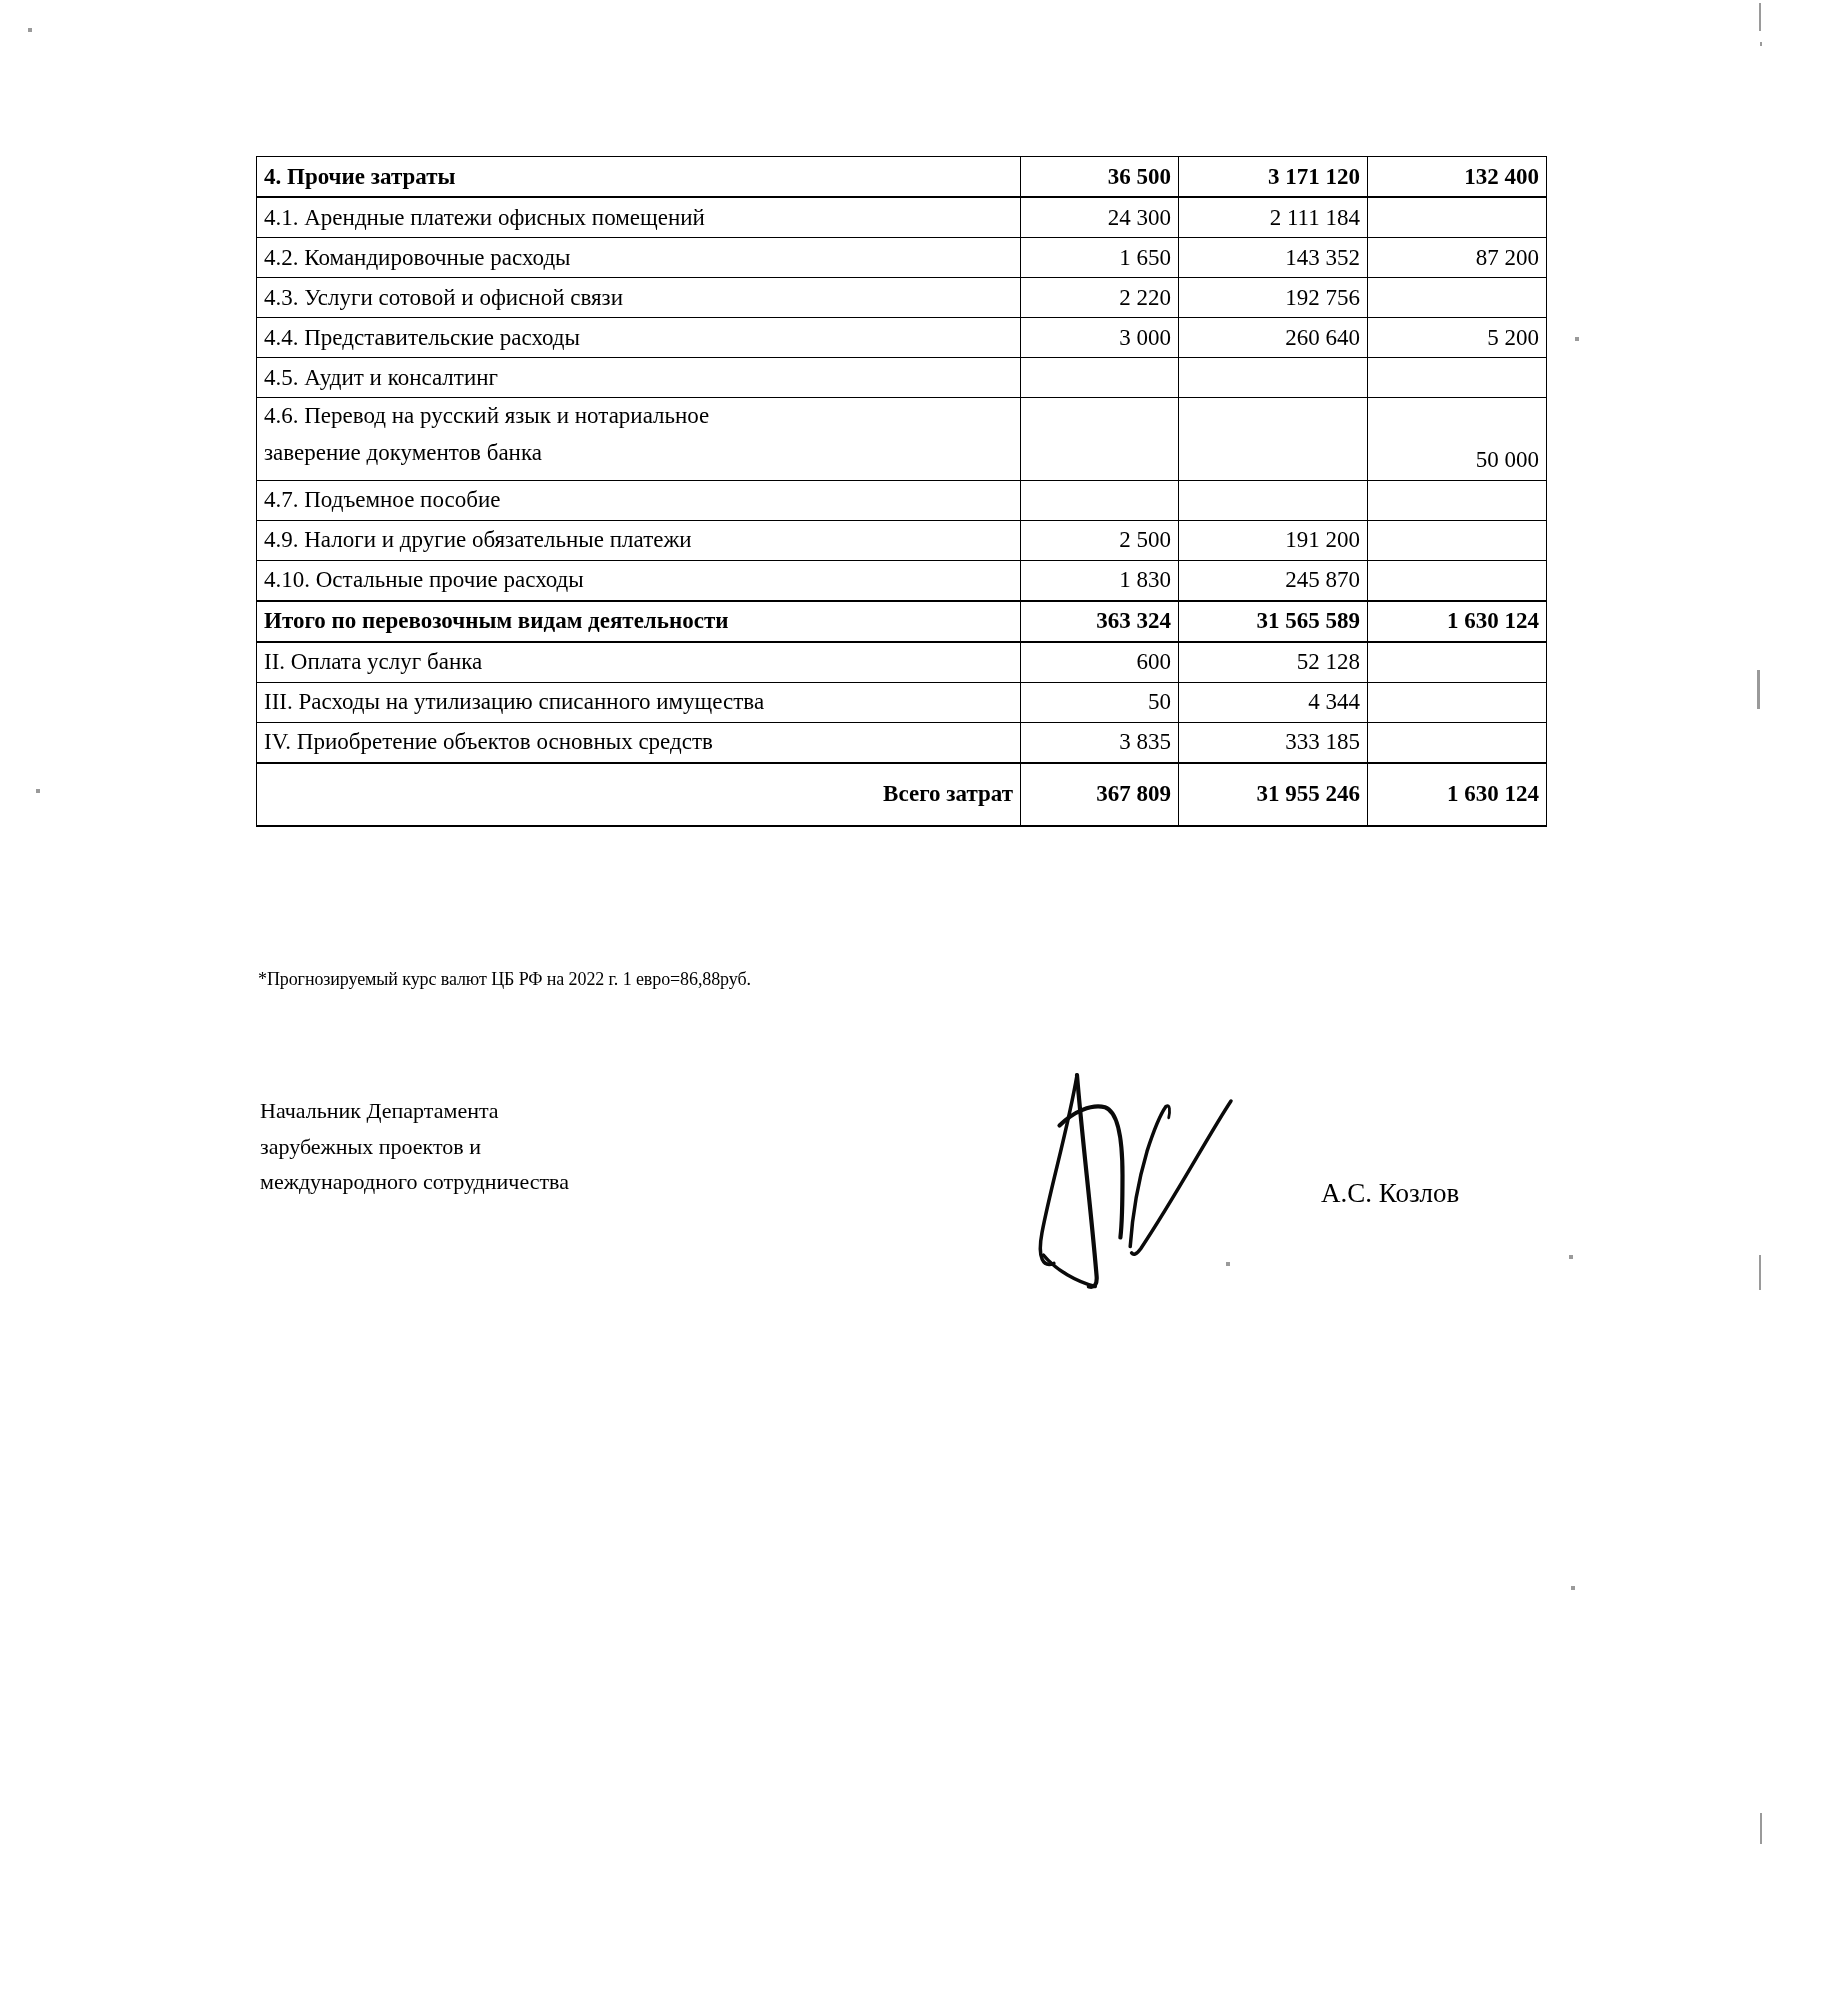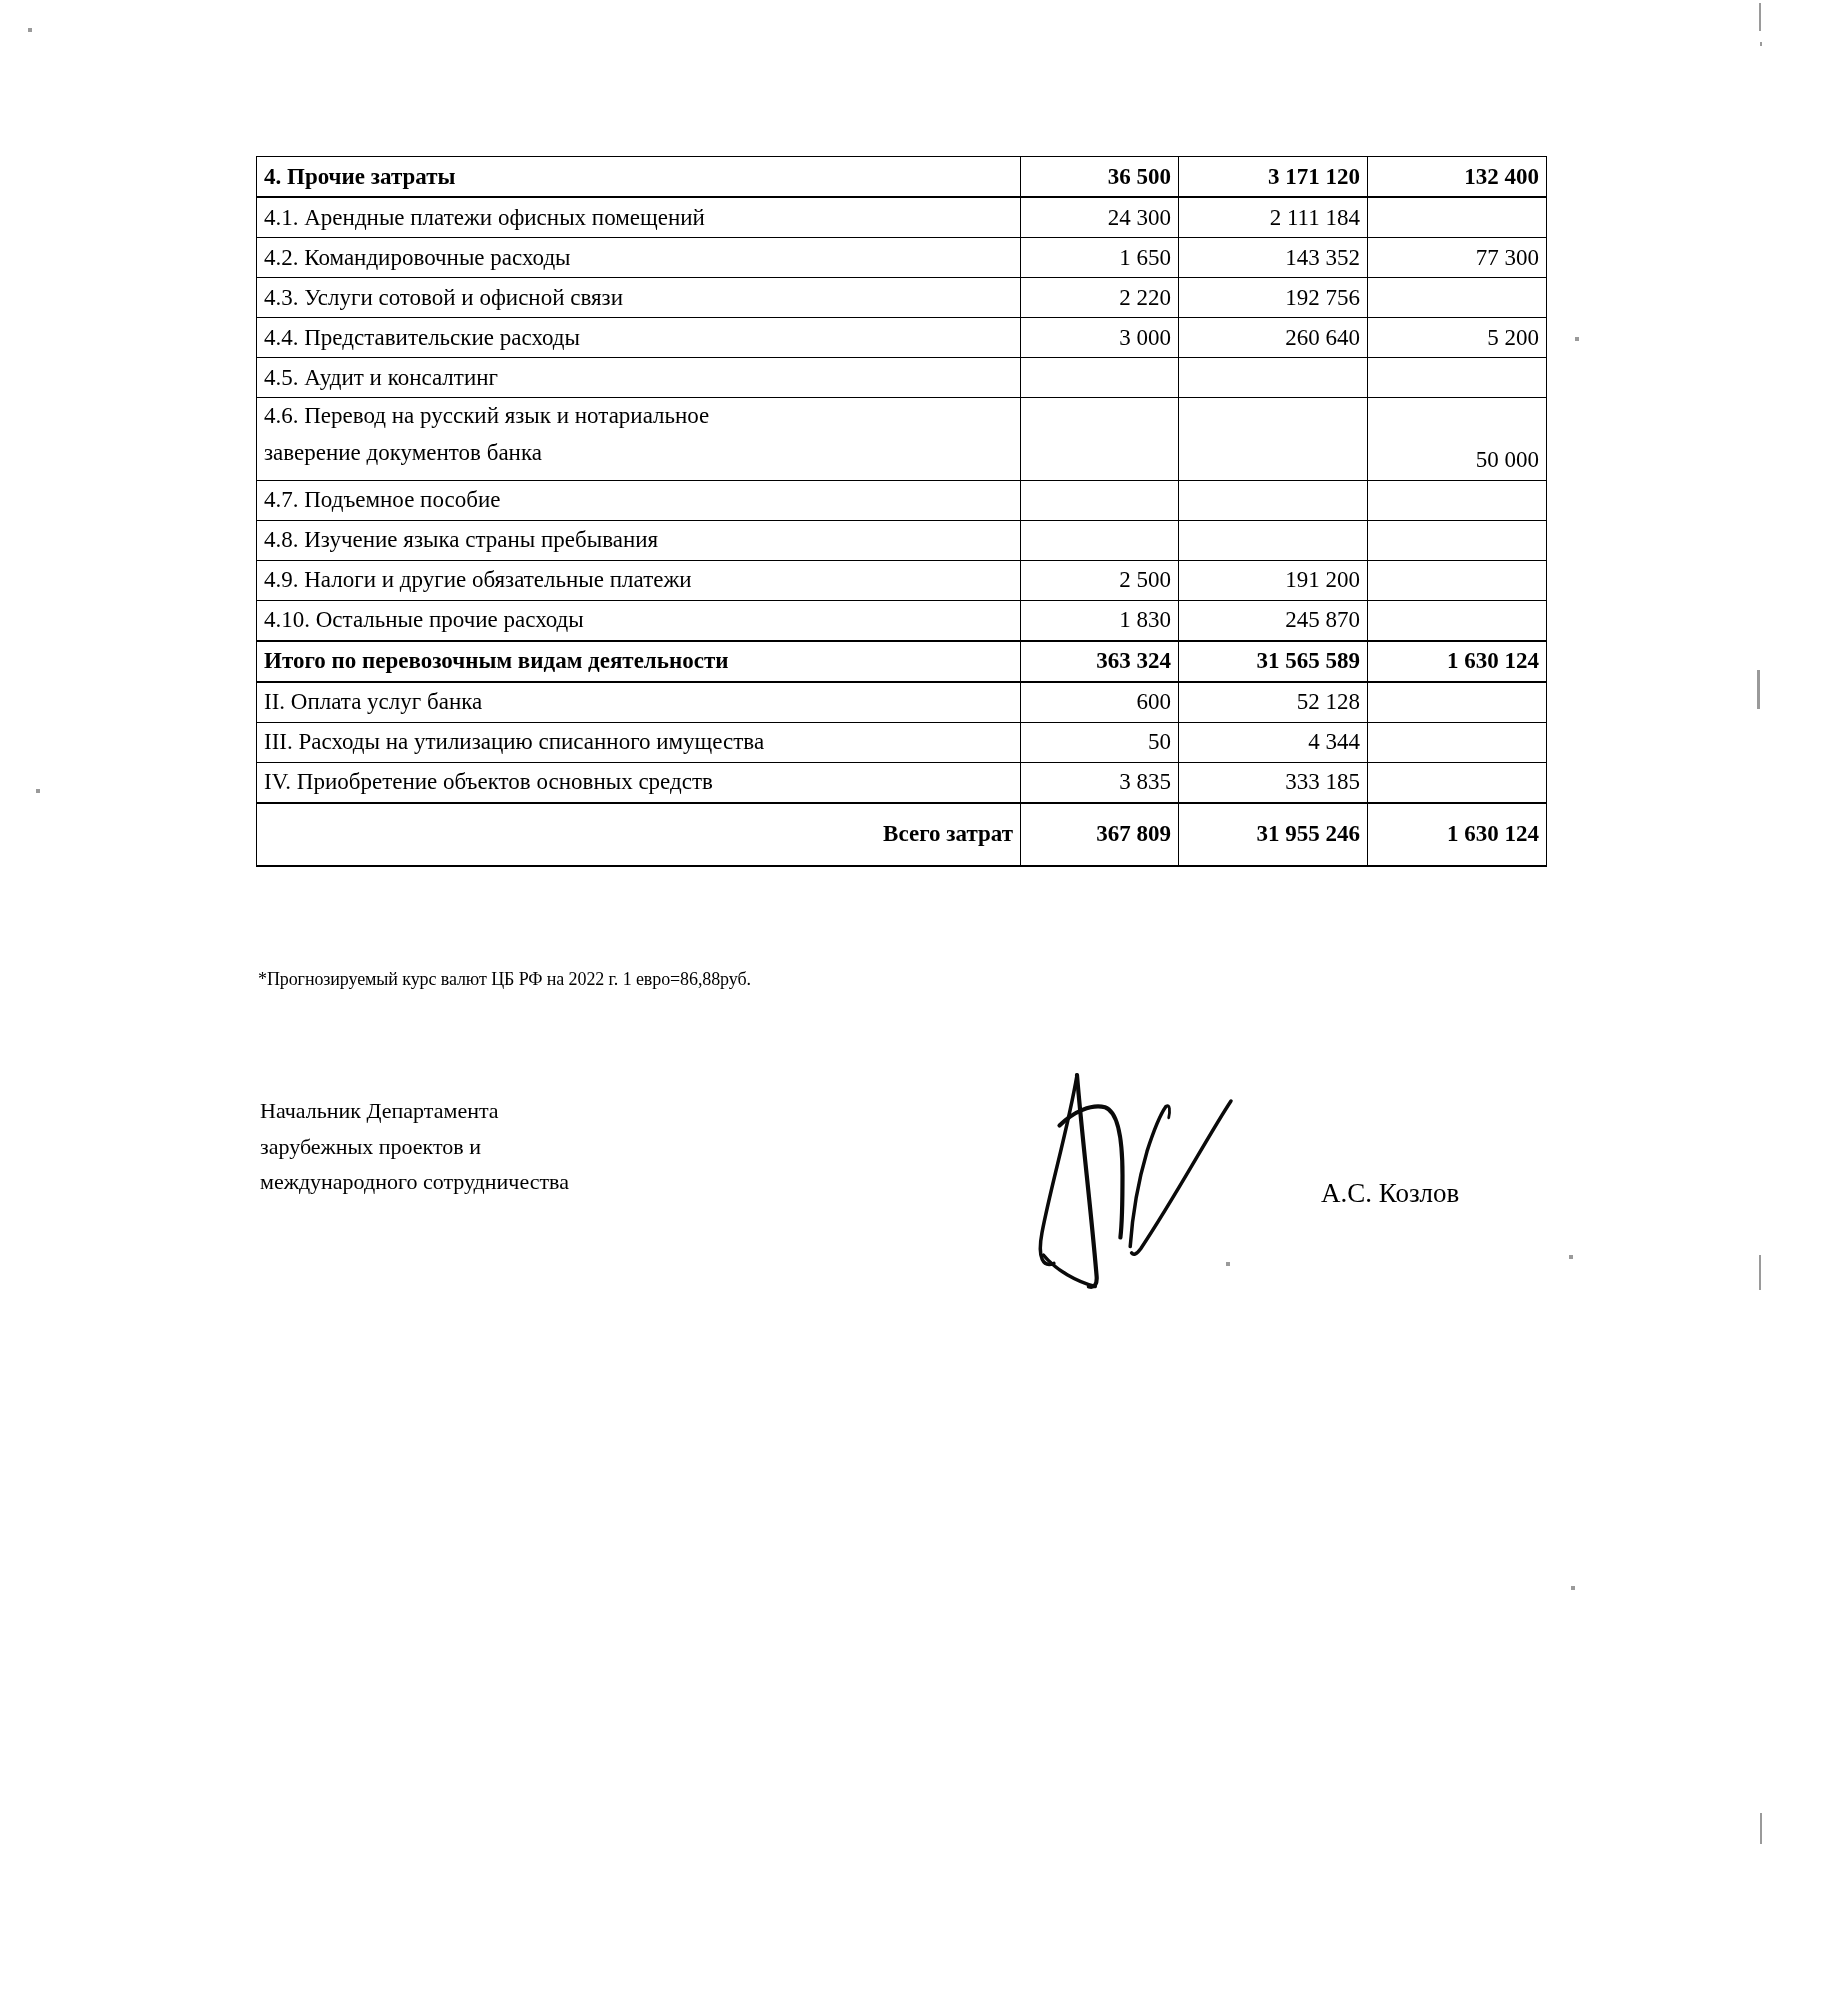--- a/index.html
+++ b/index.html
@@ -134,7 +134,7 @@
           <td class="name">4.2. Командировочные расходы</td>
           <td class="num">1 650</td>
           <td class="num">143 352</td>
-          <td class="num">77 300</td>
+          <td class="num">87 200</td>
         </tr>
 
         <tr>

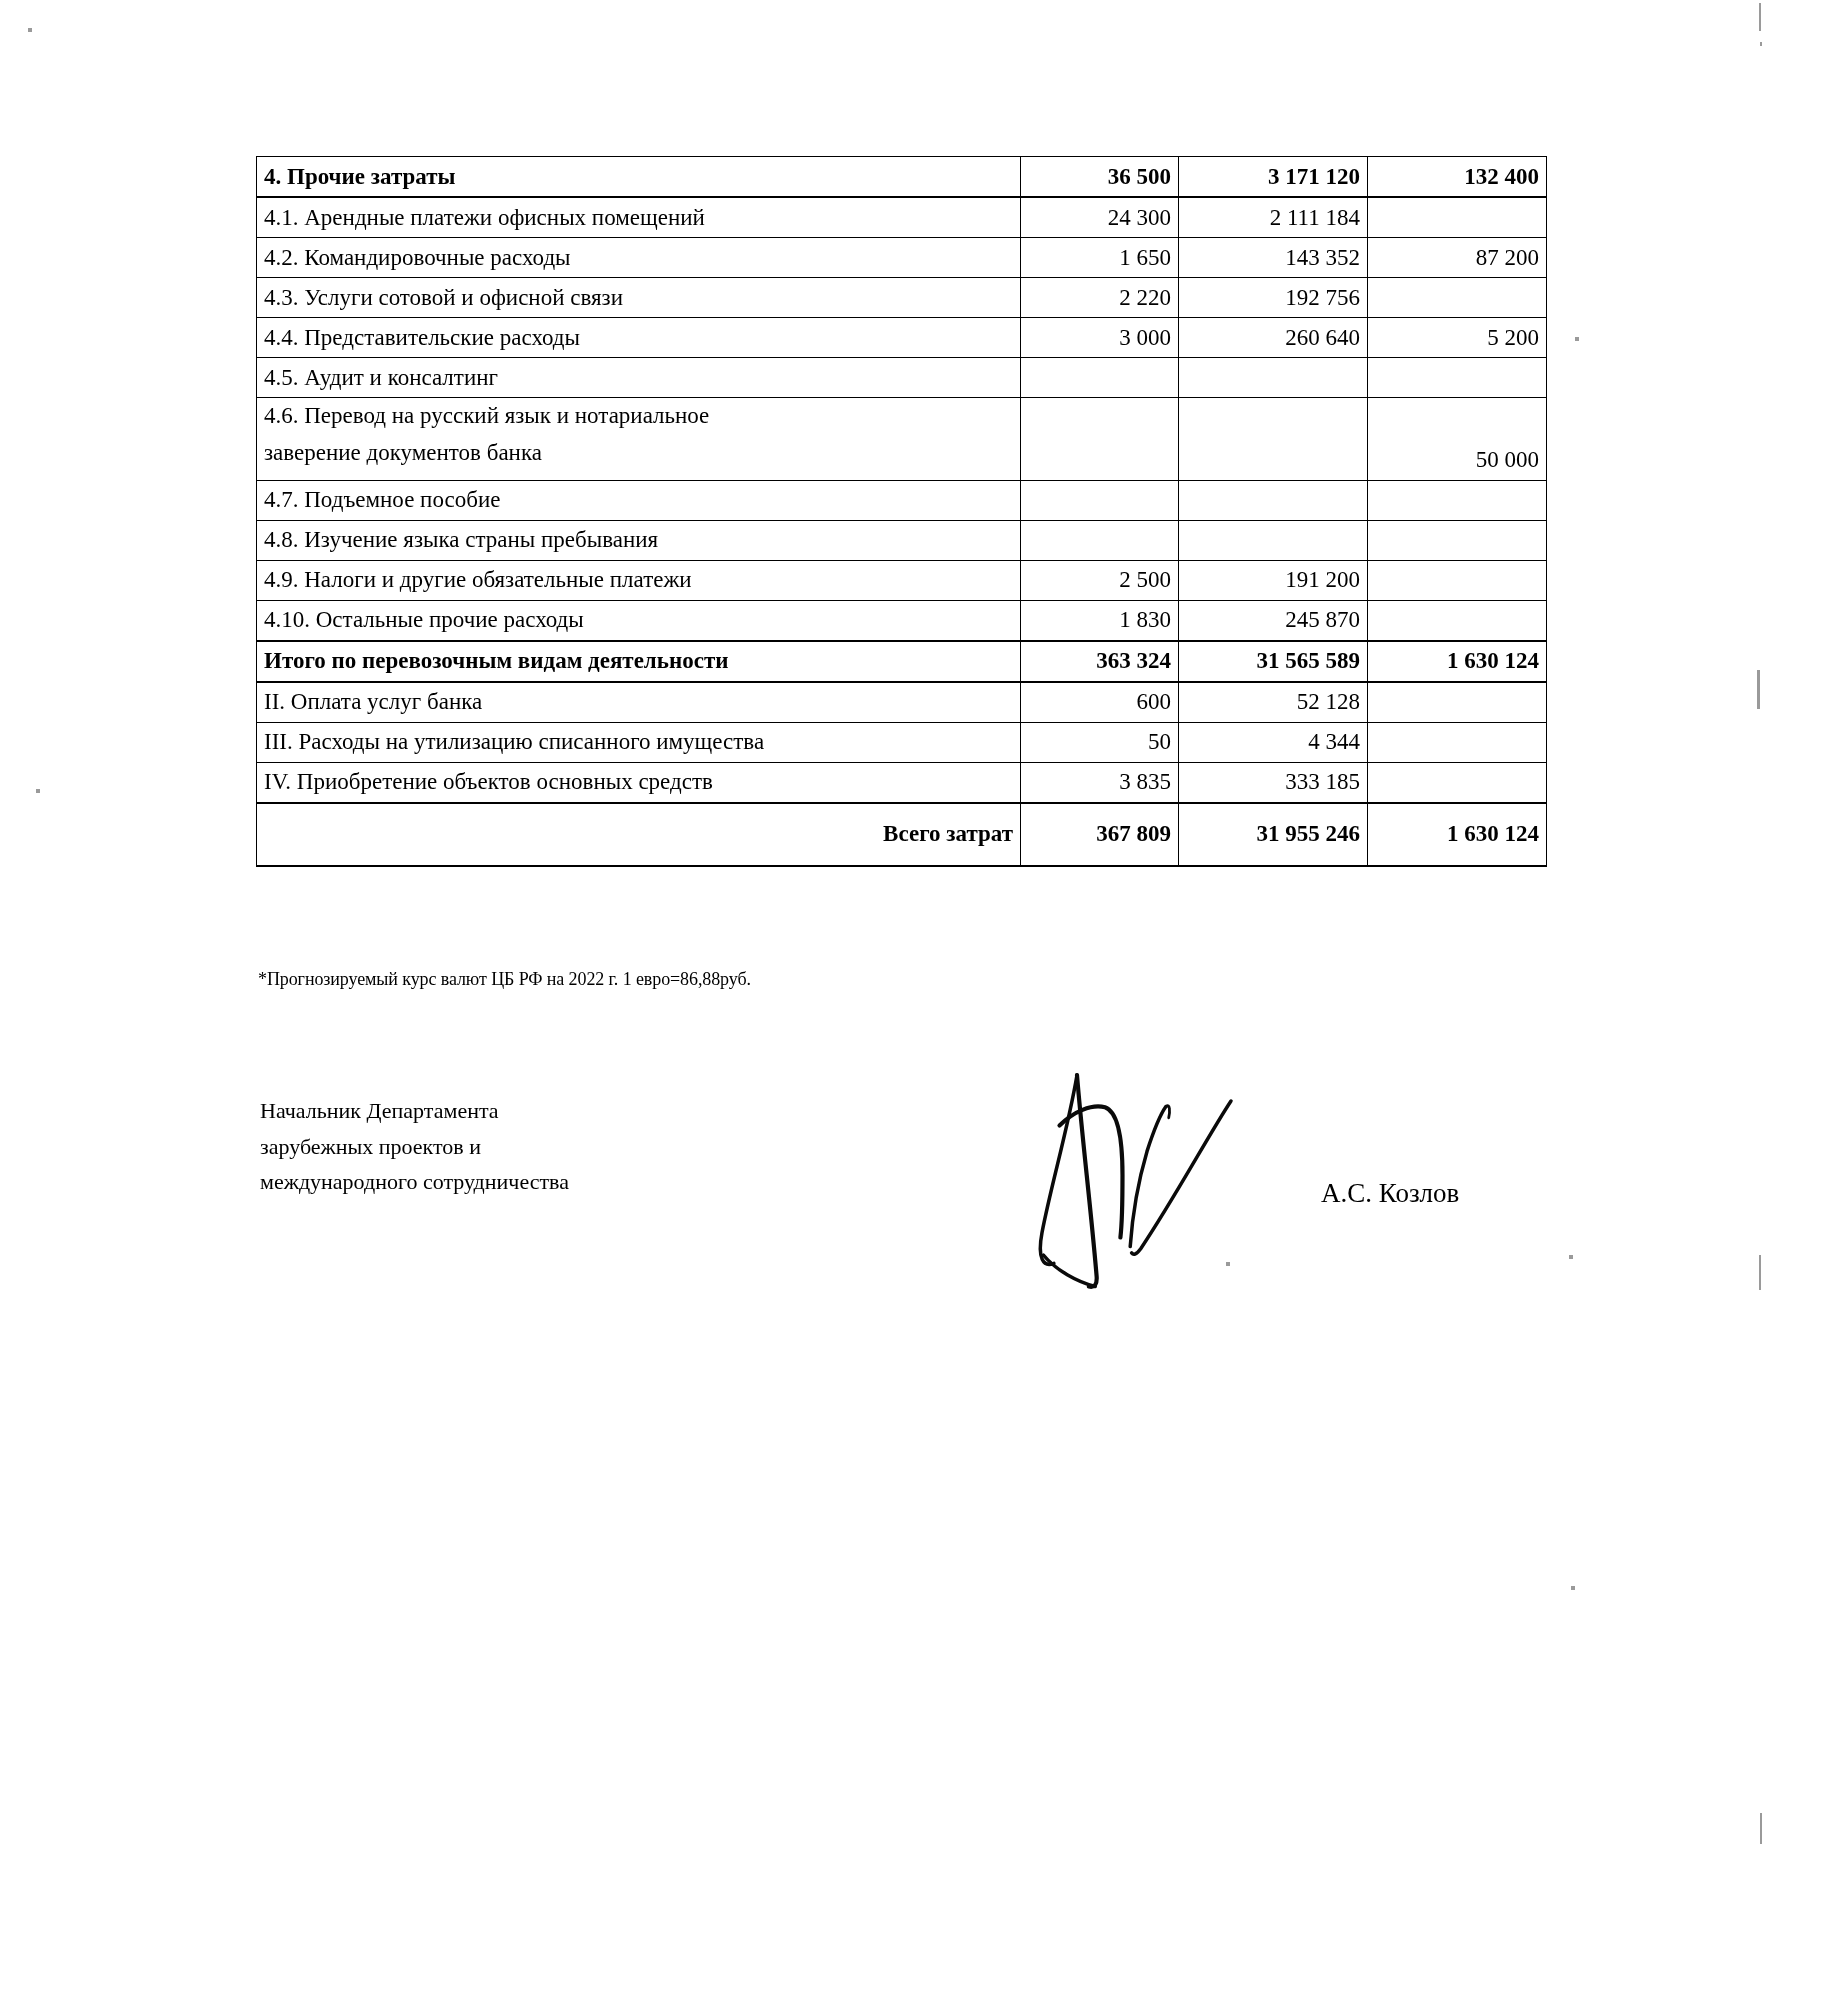--- a/index.html
+++ b/index.html
@@ -175,12 +175,6 @@
           <td class="num"></td>
         </tr>
 
-        <tr>
-          <td class="name">4.8. Изучение языка страны пребывания</td>
-          <td class="num"></td>
-          <td class="num"></td>
-          <td class="num"></td>
-        </tr>
 
         <tr>
           <td class="name">4.9. Налоги и другие обязательные платежи</td>

